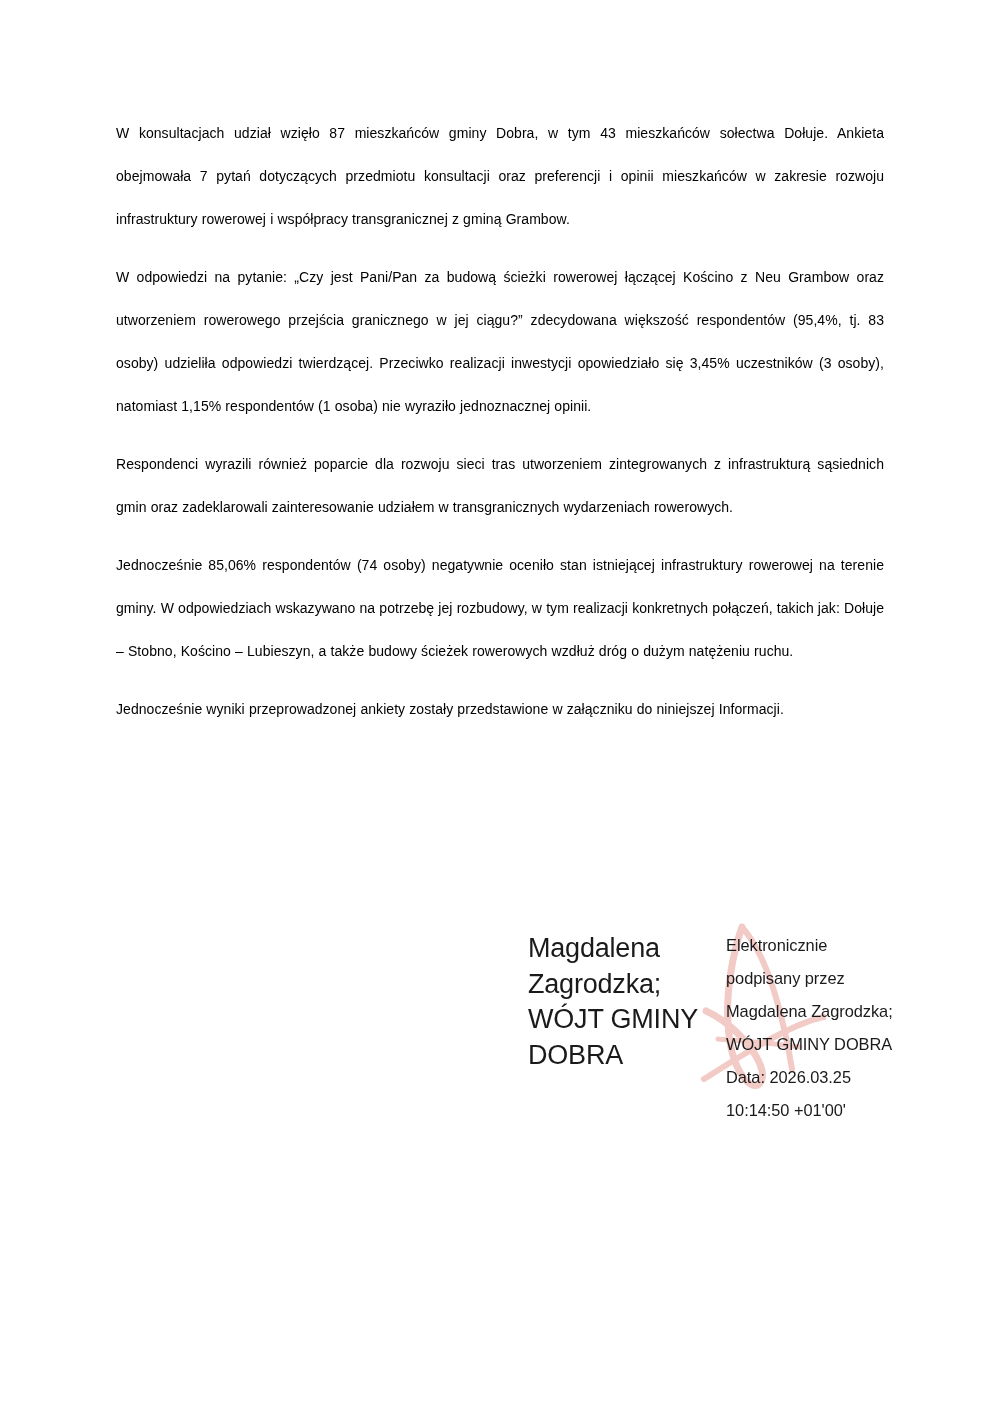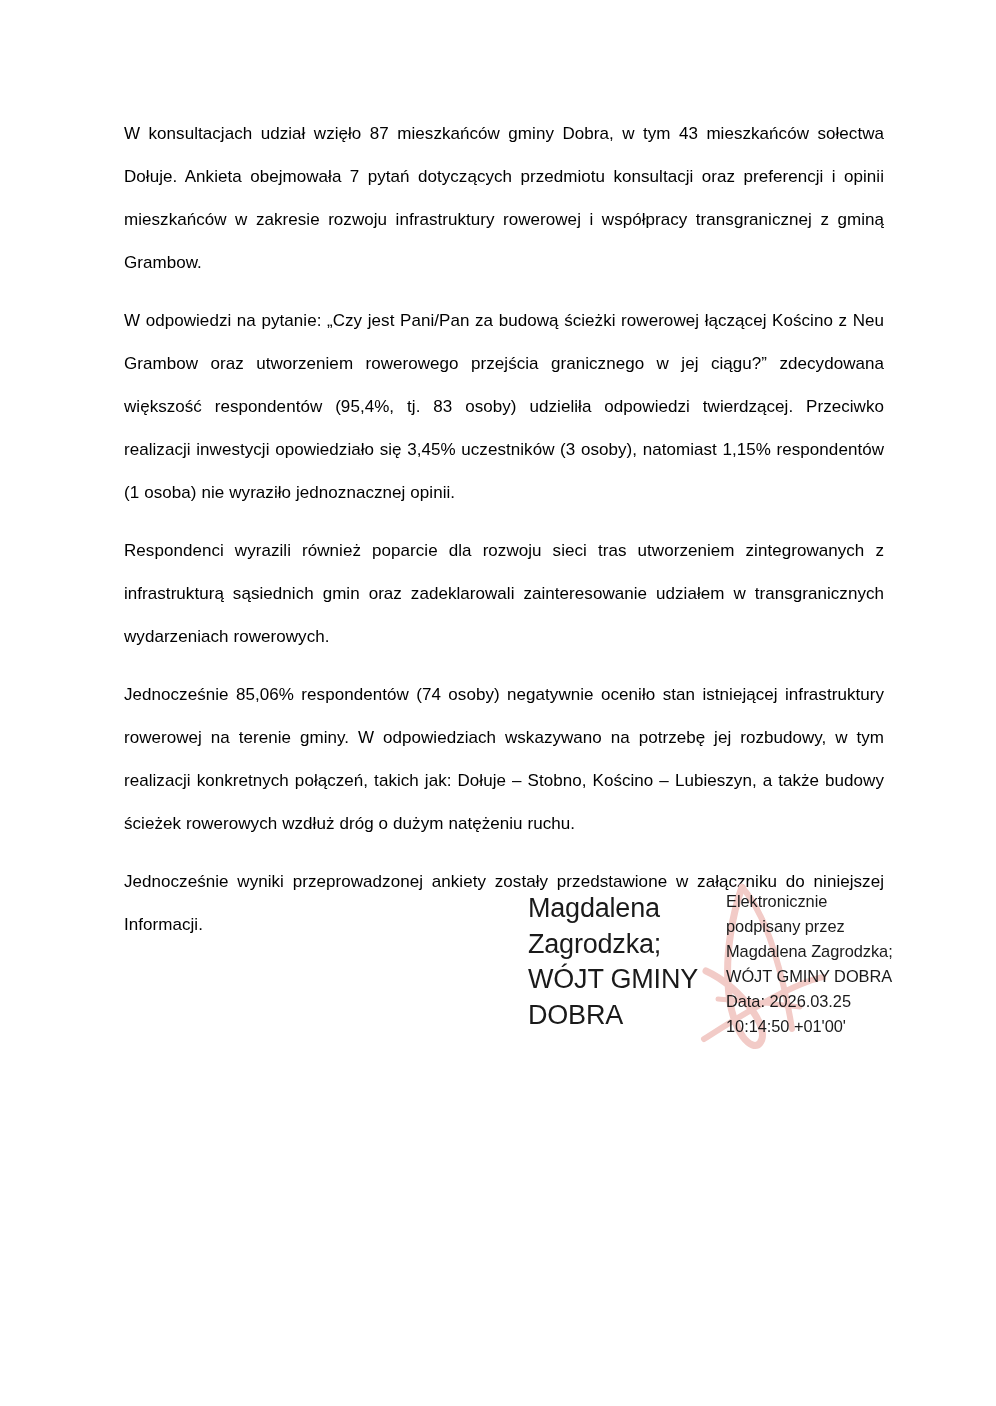--- a/index.html
+++ b/index.html
@@ -33,8 +33,8 @@
   }
 
   .para {
-    margin: 0 0 15px 12px;
-    font-size: 17px;
+    margin: 0 0 15px 4px;
+    font-size: 14px;
     line-height: 43px;
     text-align: justify;
     text-justify: inter-word;

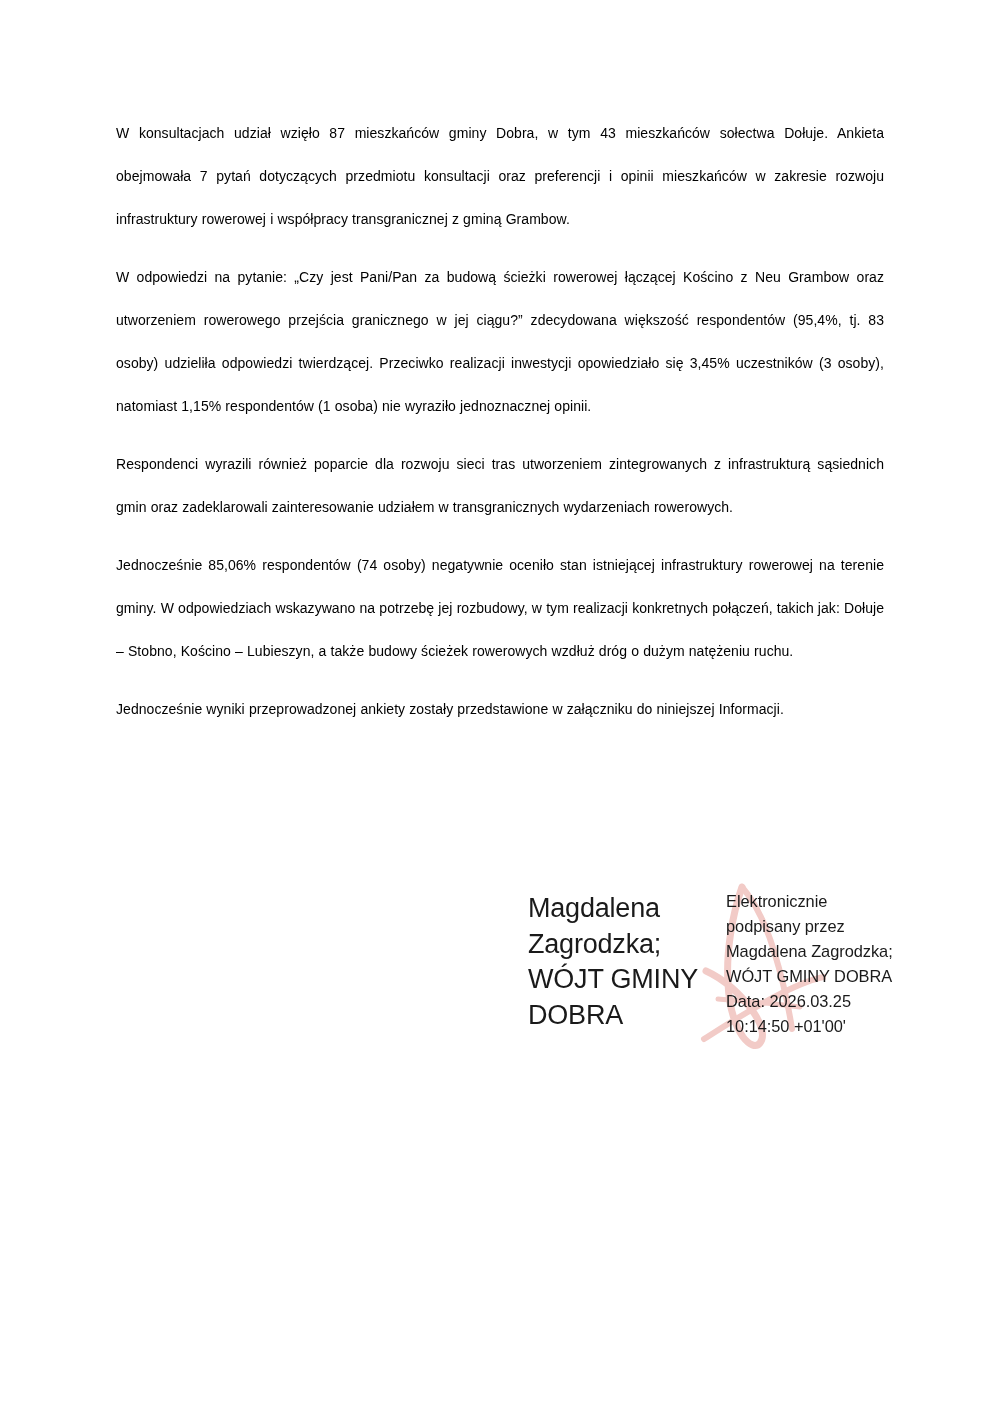--- a/index.html
+++ b/index.html
@@ -51,7 +51,7 @@
   .signature-block {
     position: absolute;
     left: 528px;
-    top: 887px;
+    top: 927px;
     width: 400px;
     height: 165px;
   }

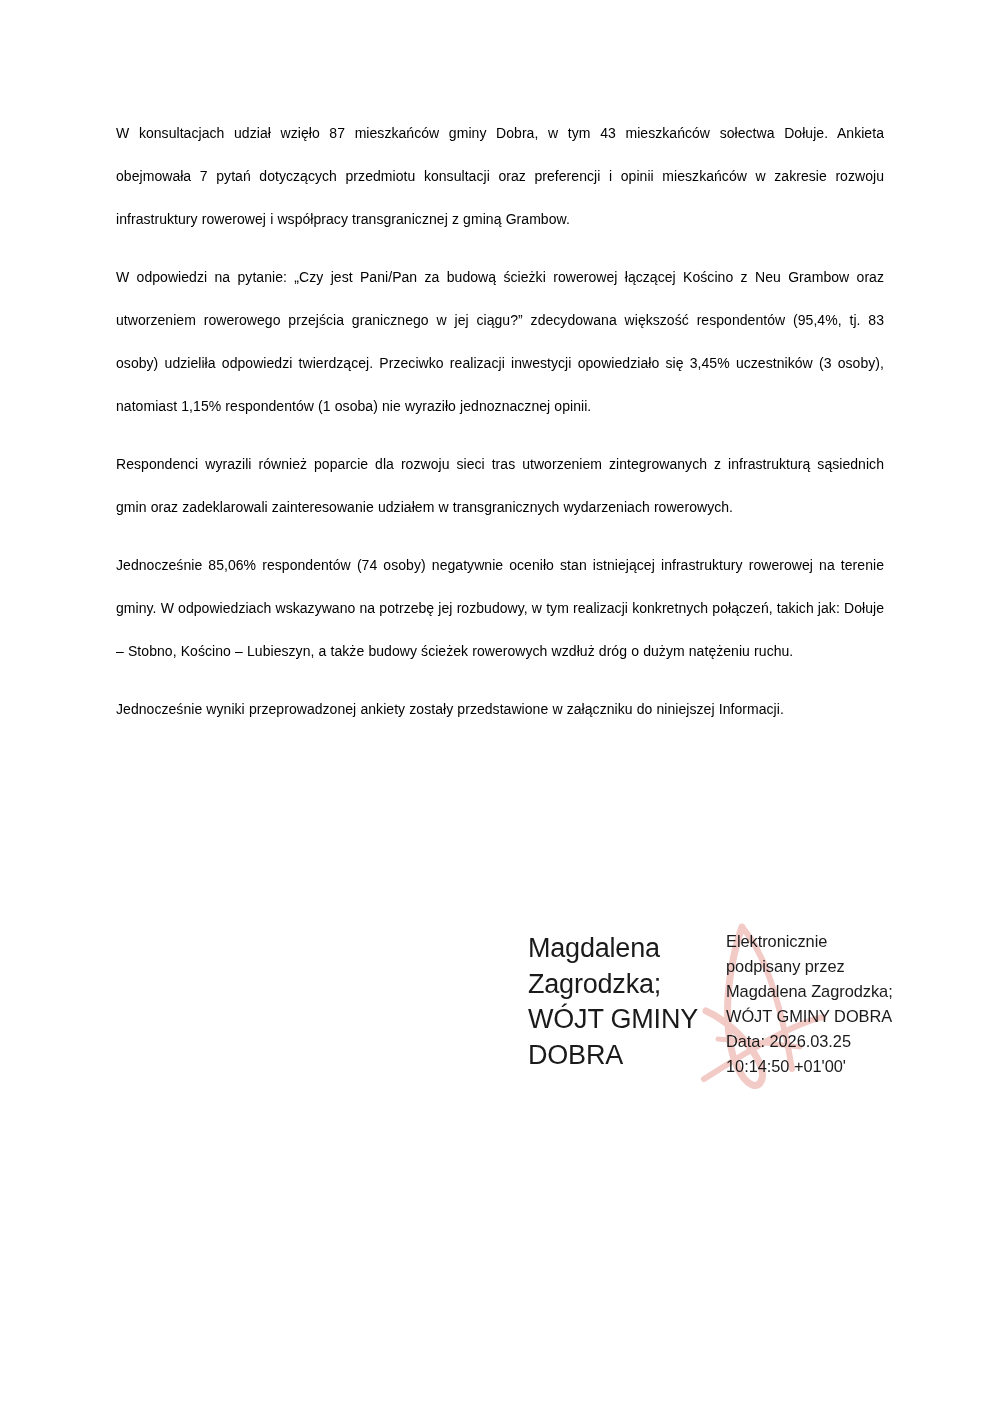--- a/index.html
+++ b/index.html
@@ -84,7 +84,7 @@
     top: 2px;
     width: 210px;
     font-size: 16.4px;
-    line-height: 25px;
+    line-height: 33px;
     font-weight: 400;
     color: #1a1a1a;
     letter-spacing: -0.05px;

